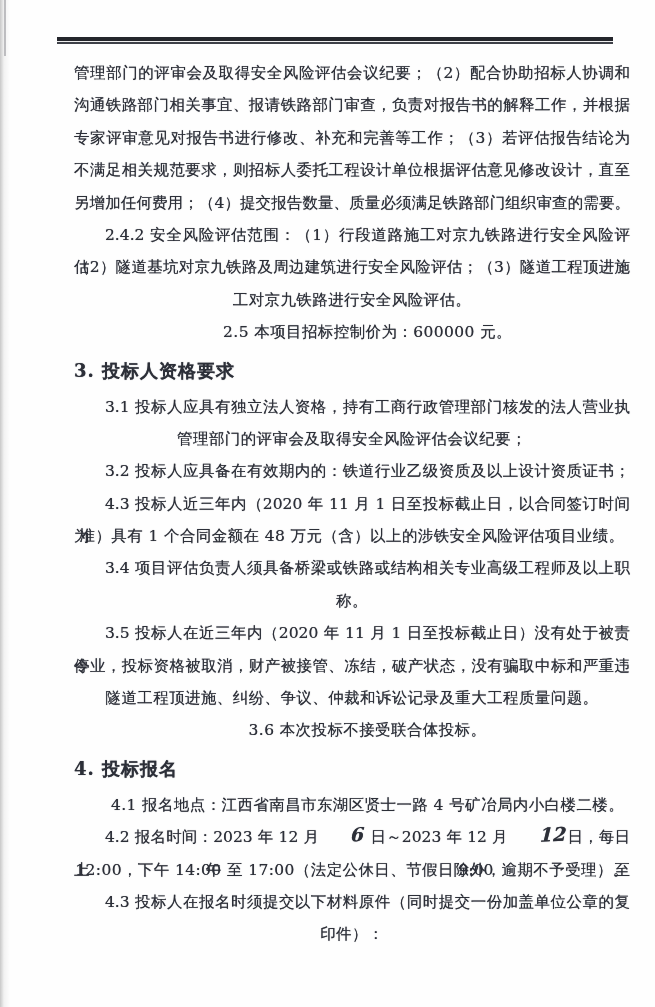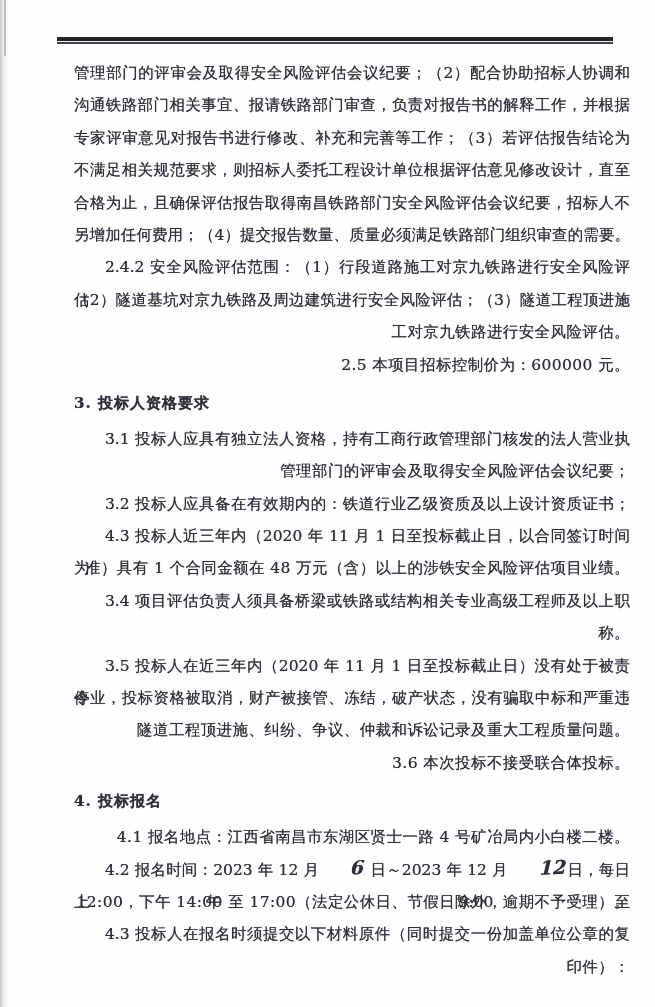--- a/index.html
+++ b/index.html
@@ -94,7 +94,6 @@
     <div class="line wrapfill">沟通铁路部门相关事宜、报请铁路部门审查，负责对报告书的解释工作，并根据</div>
     <div class="line wrapfill">专家评审意见对报告书进行修改、补充和完善等工作；（3）若评估报告结论为</div>
     <div class="line wrapfill">不满足相关规范要求，则招标人委托工程设计单位根据评估意见修改设计，直至</div>
-    <div class="line wrapfill">合格为止，且确保评估报告取得南昌铁路部门安全风险评估会议纪要，招标人不</div>
     <div class="line wrapfill">另增加任何费用；（4）提交报告数量、质量必须满足铁路部门组织审查的需要。</div>
     <div class="line wrapfill indent">2.4.2 安全风险评估范围：（1）行段道路施工对京九铁路进行安全风险评估；</div>
     <div class="line wrapfill">（2）隧道基坑对京九铁路及周边建筑进行安全风险评估；（3）隧道工程顶进施</div>

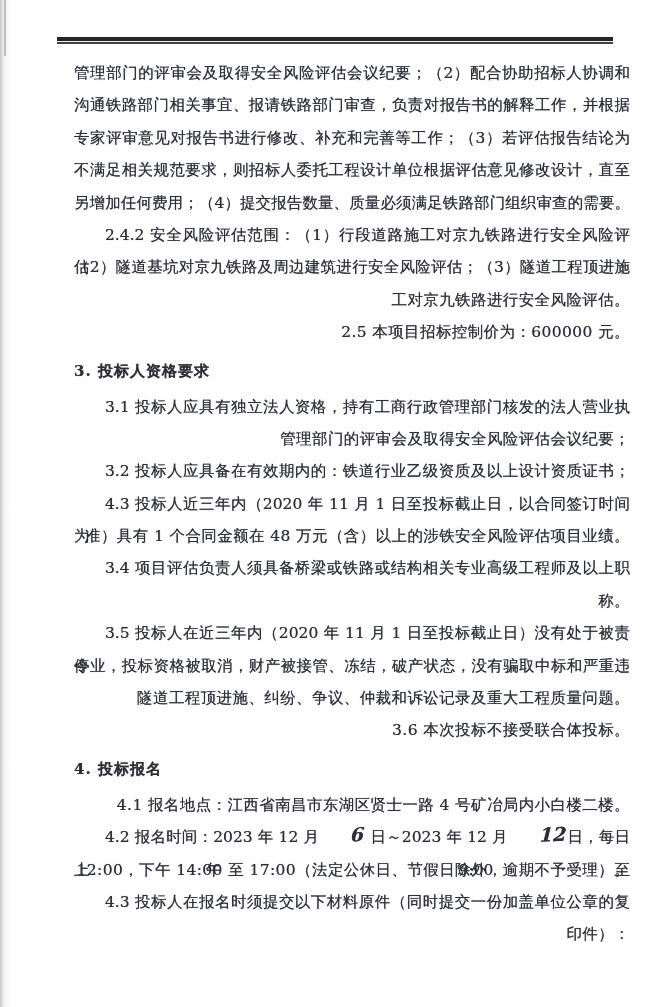--- a/index.html
+++ b/index.html
@@ -49,7 +49,7 @@
     letter-spacing:0.4px;
     white-space:nowrap;
     text-shadow:0 0 0.7px rgba(44,47,56,0.75);
-    text-align:right;
+    text-align:center;
   }
   .line.wrapfill{
     white-space:normal;

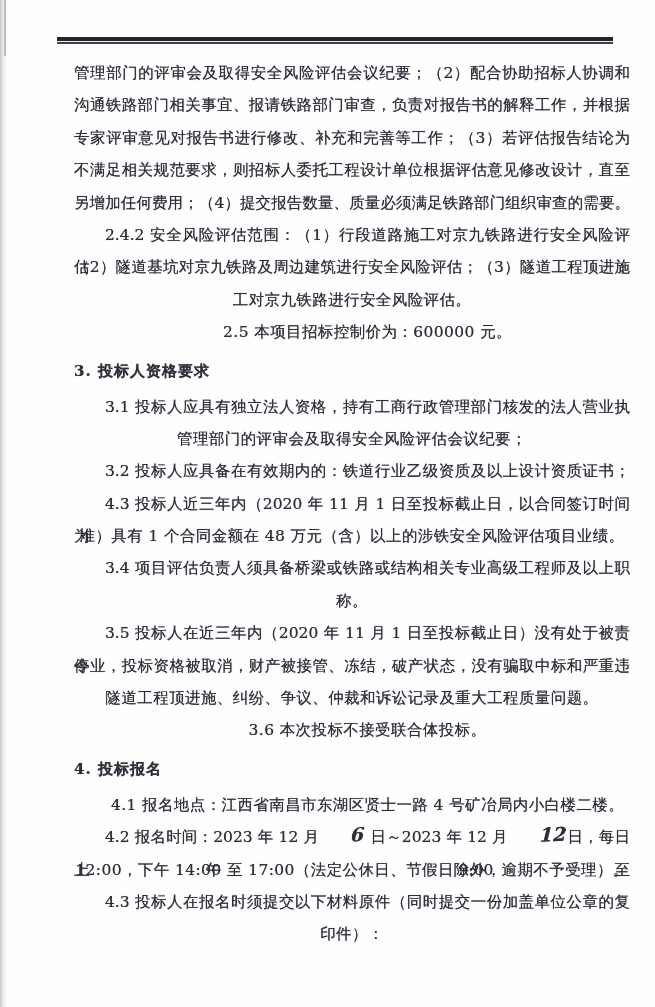--- a/index.html
+++ b/index.html
@@ -64,7 +64,7 @@
     line-height:40px;
     margin-top:2px;
     font-weight:bold;
-    font-size:15px;
+    font-size:18px;
     letter-spacing:1px;
     text-shadow:0 0 0.8px rgba(44,47,56,0.8);
   }

